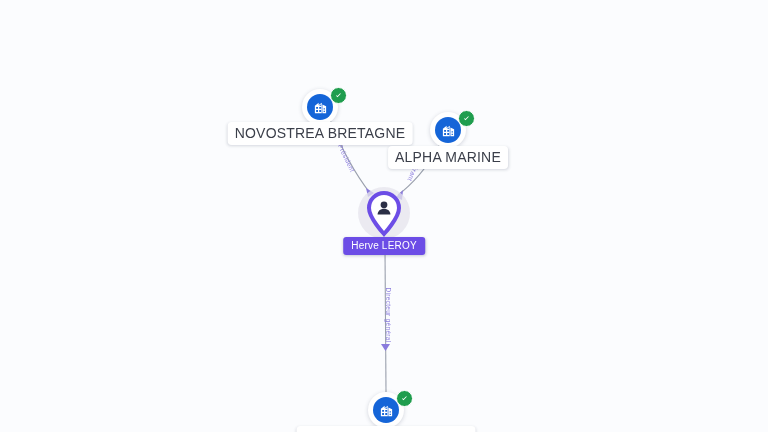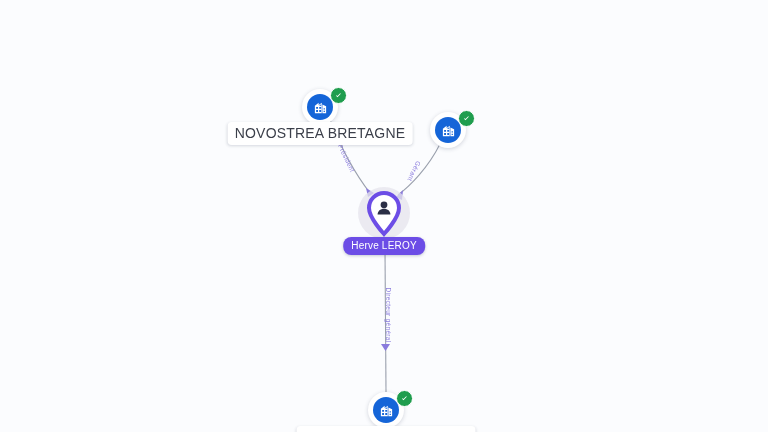--- a/index.html
+++ b/index.html
@@ -195,6 +195,7 @@
       </svg>
     </div>
   </div>
+  <div class="company-label" style="left:448px; top:146px;">ALPHA MARINE</div>
 
   <div class="person-node" style="left:384px; top:213px;">
     <div class="person-halo"></div>

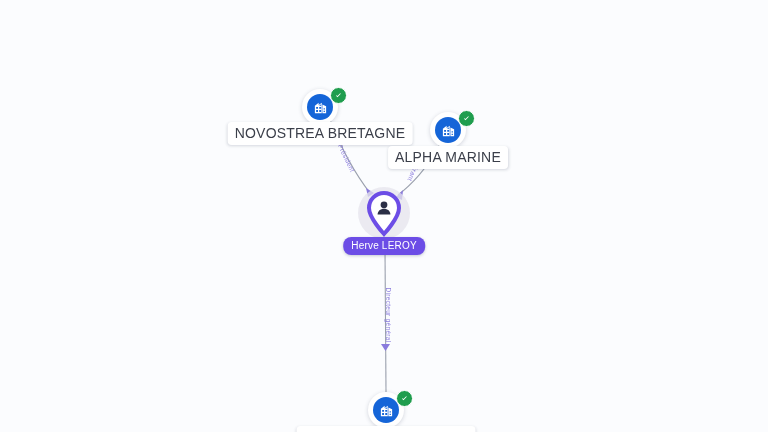--- a/index.html
+++ b/index.html
@@ -119,7 +119,7 @@
     font-size: 10px;
     letter-spacing: .2px;
     padding: 3px 8px 4px 8px;
-    border-radius: 8px;
+    border-radius: 3px;
     box-shadow: 0 1px 3px rgba(40,50,80,0.25);
     cursor: pointer;
   }

